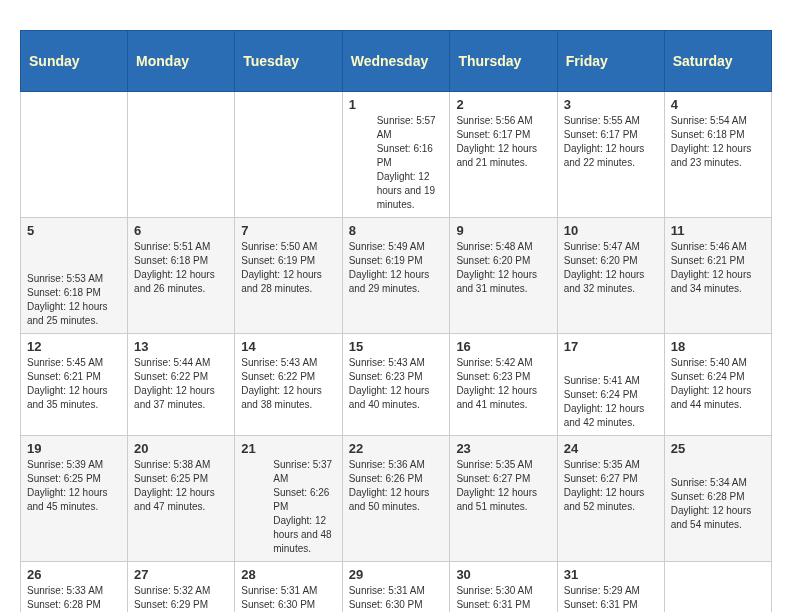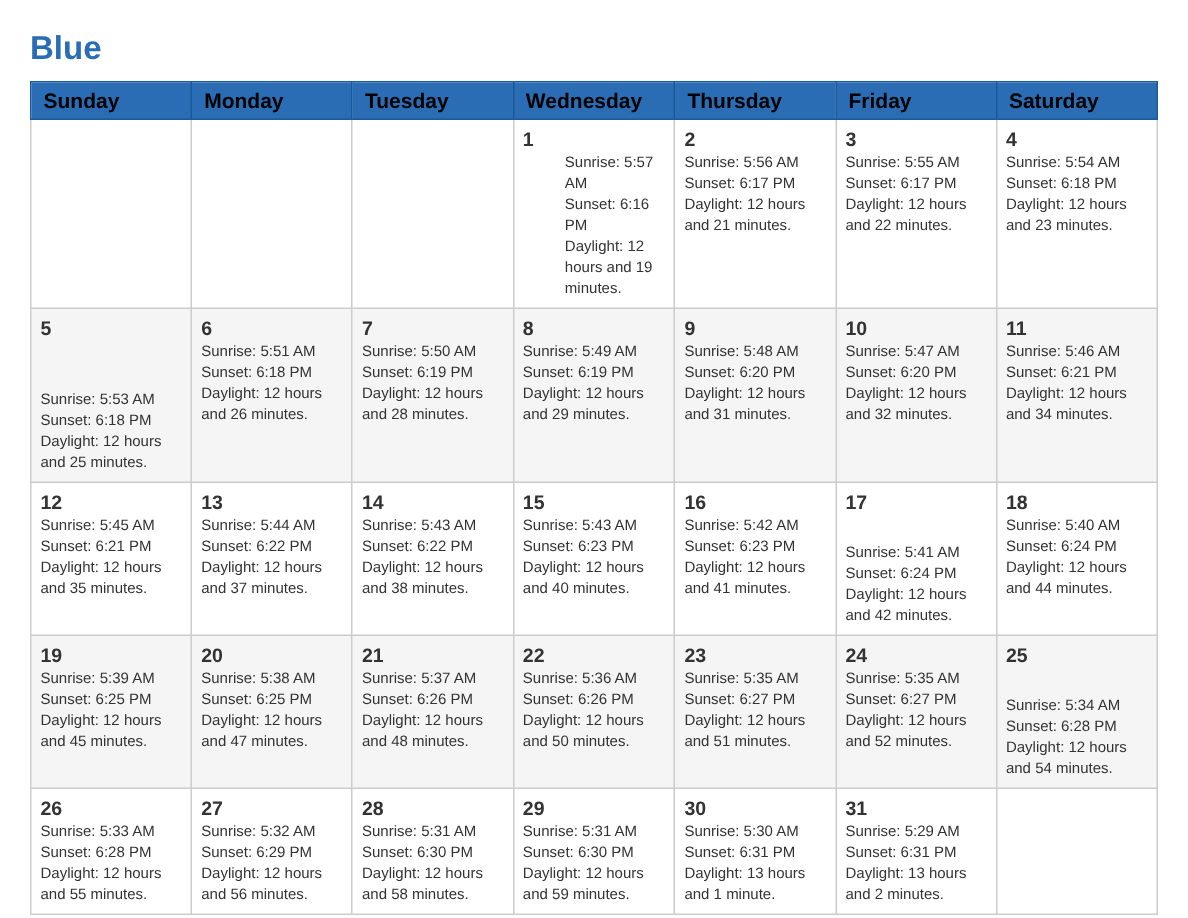--- a/index.html
+++ b/index.html
@@ -82,7 +82,6 @@
 <div class="header">
   <div class="logo">
     <div>
-      <div style="font-size:22px;font-weight:bold;color:#2a6db5;line-height:1.1;">Blue</div>
     </div>
   </div>
   <div class="title-block">

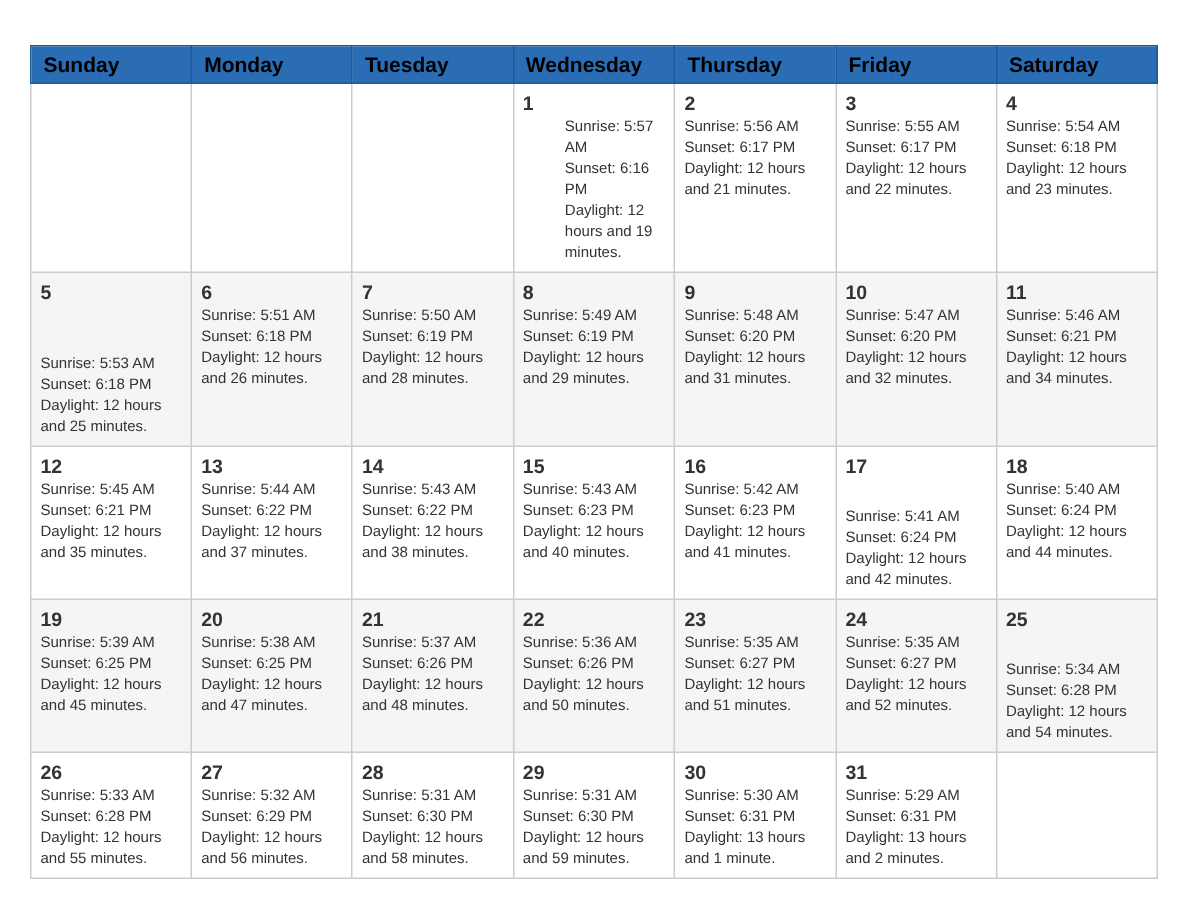--- a/index.html
+++ b/index.html
@@ -39,9 +39,9 @@
     }
     .calendar th {
       background-color: #2a6db5;
-      color: #000000;
+      color: #fef9c3;
       text-align: left;
-      padding: 4px 8px;
+      padding: 22px 8px;
       font-size: 14px;
       border: 1px solid #1a5a9a;
     }

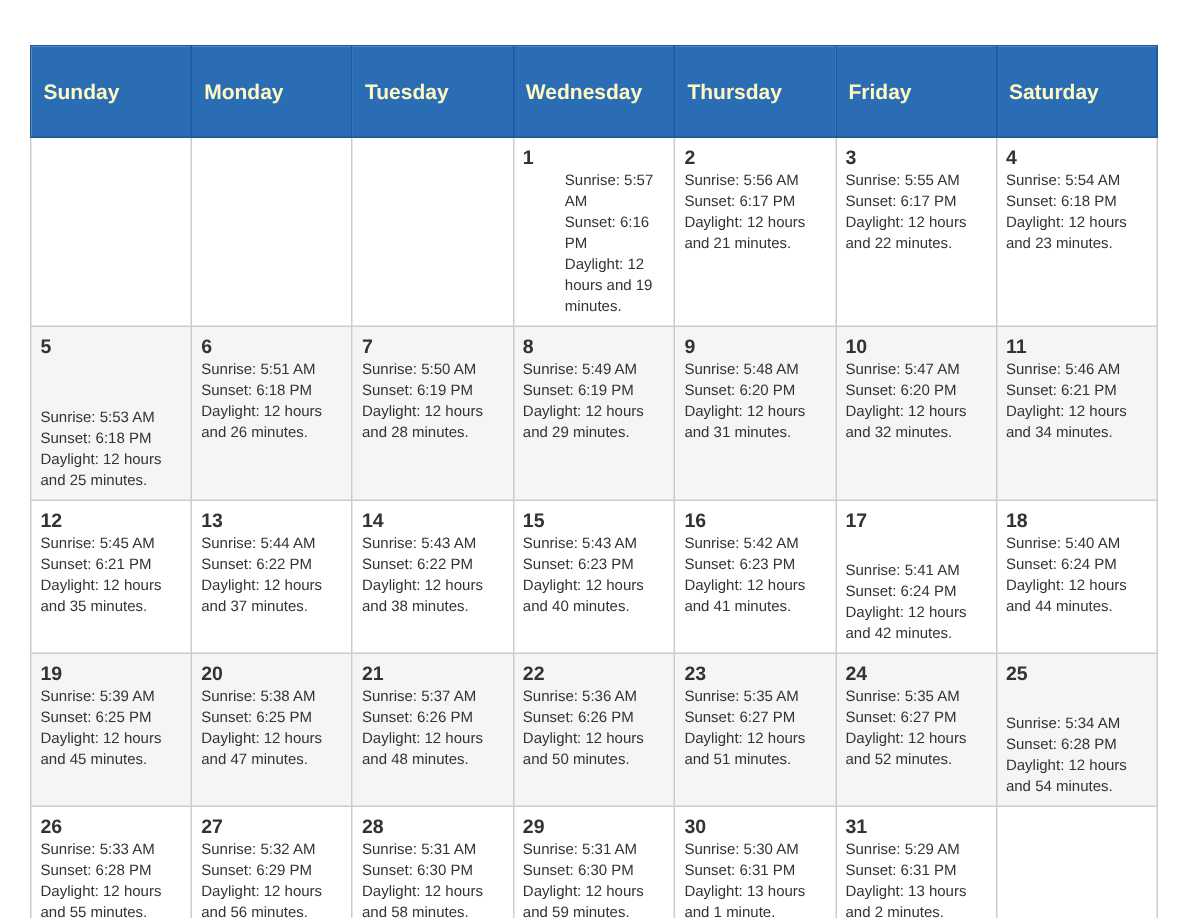--- a/index.html
+++ b/index.html
@@ -235,7 +235,7 @@
         </td>
         <td>
           <span class="day-number">21</span>
-          <div class="day-info" style="white-space: pre-line;">Sunrise: 5:37 AM
+          <div class="day-info" style="white-space: pre-line; margin-left: 32px;">Sunrise: 5:37 AM
 Sunset: 6:26 PM
 Daylight: 12 hours and 48 minutes.</div>
         </td>

